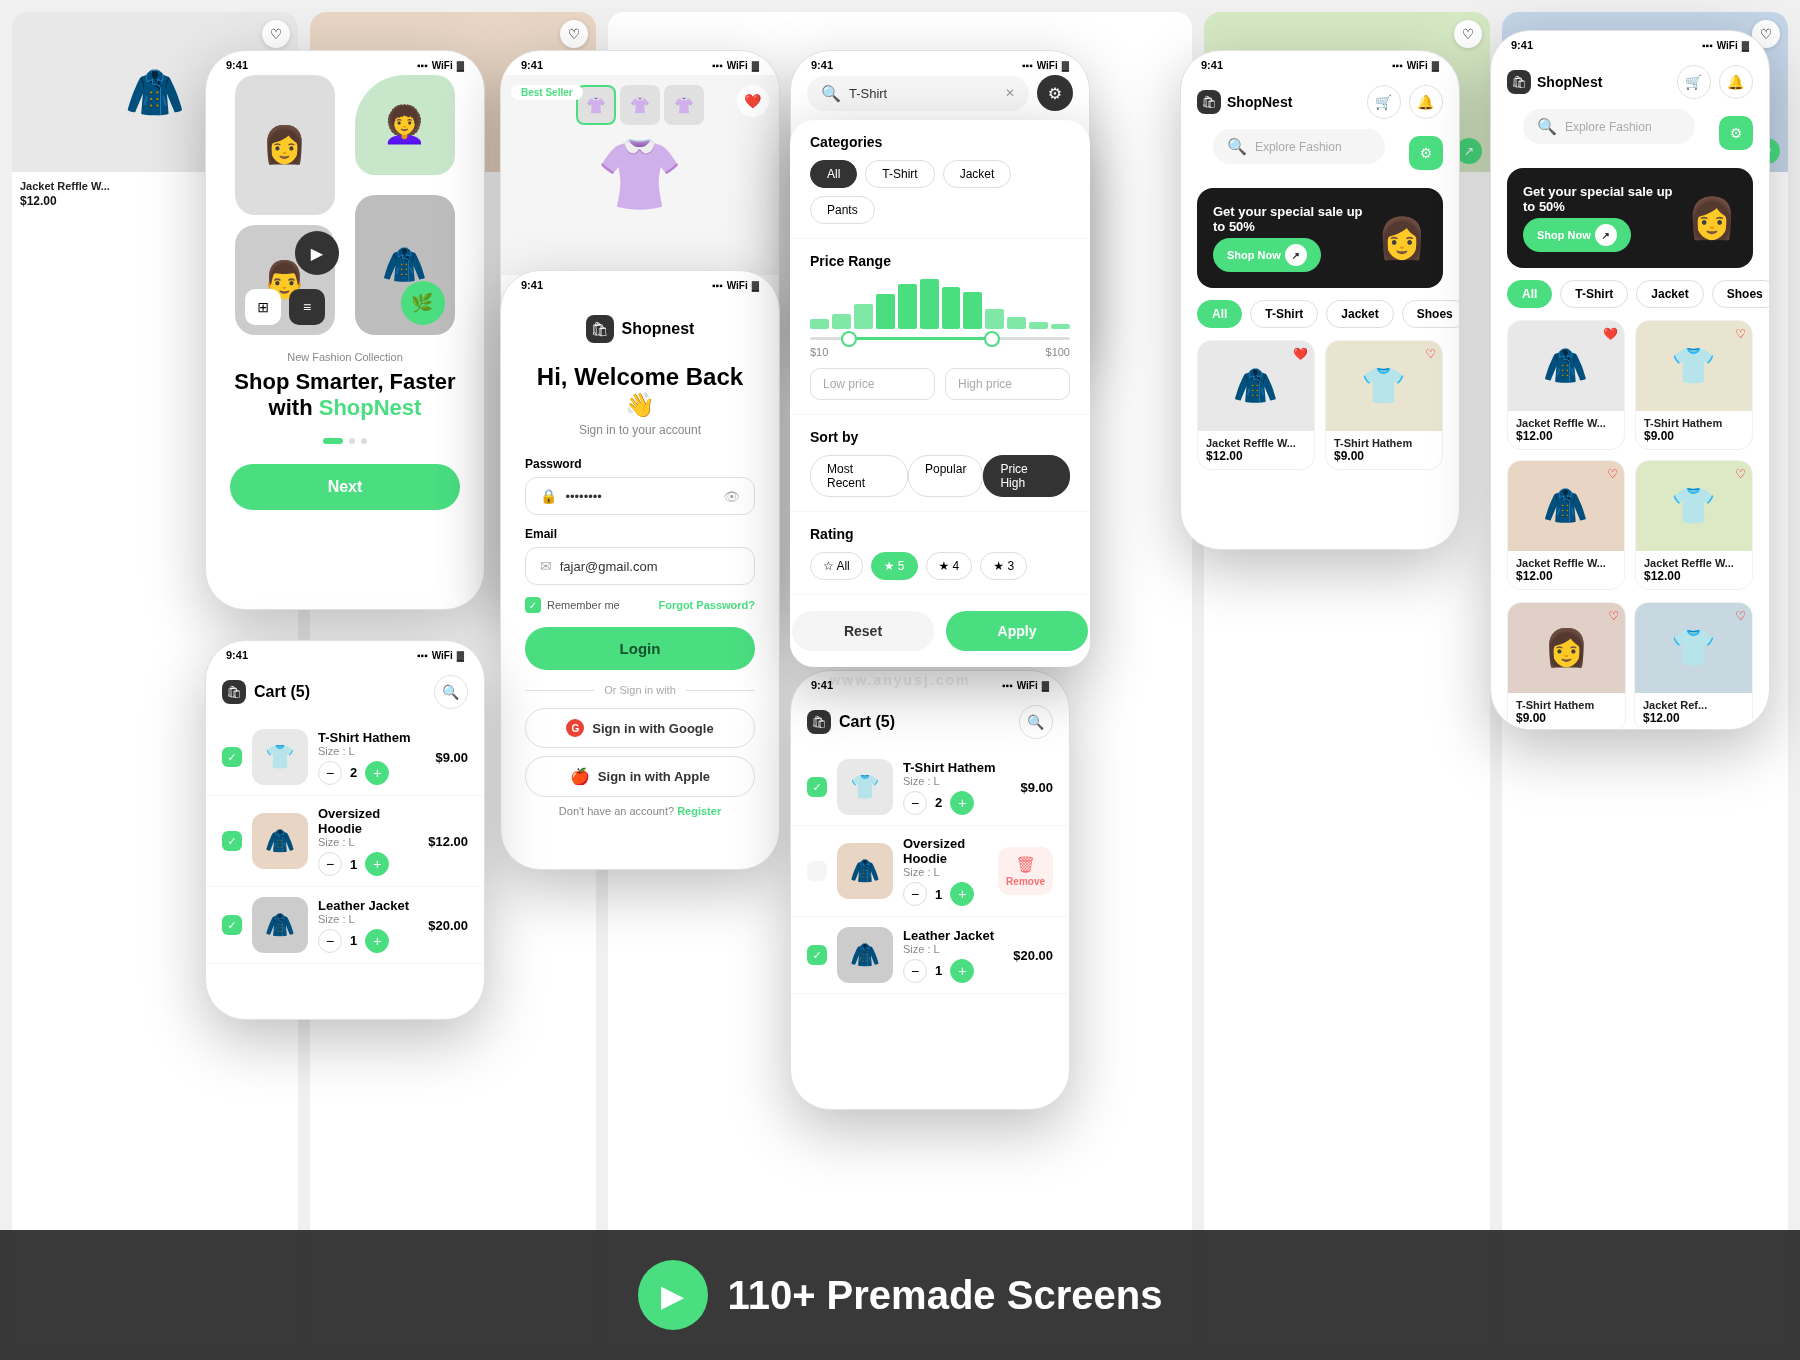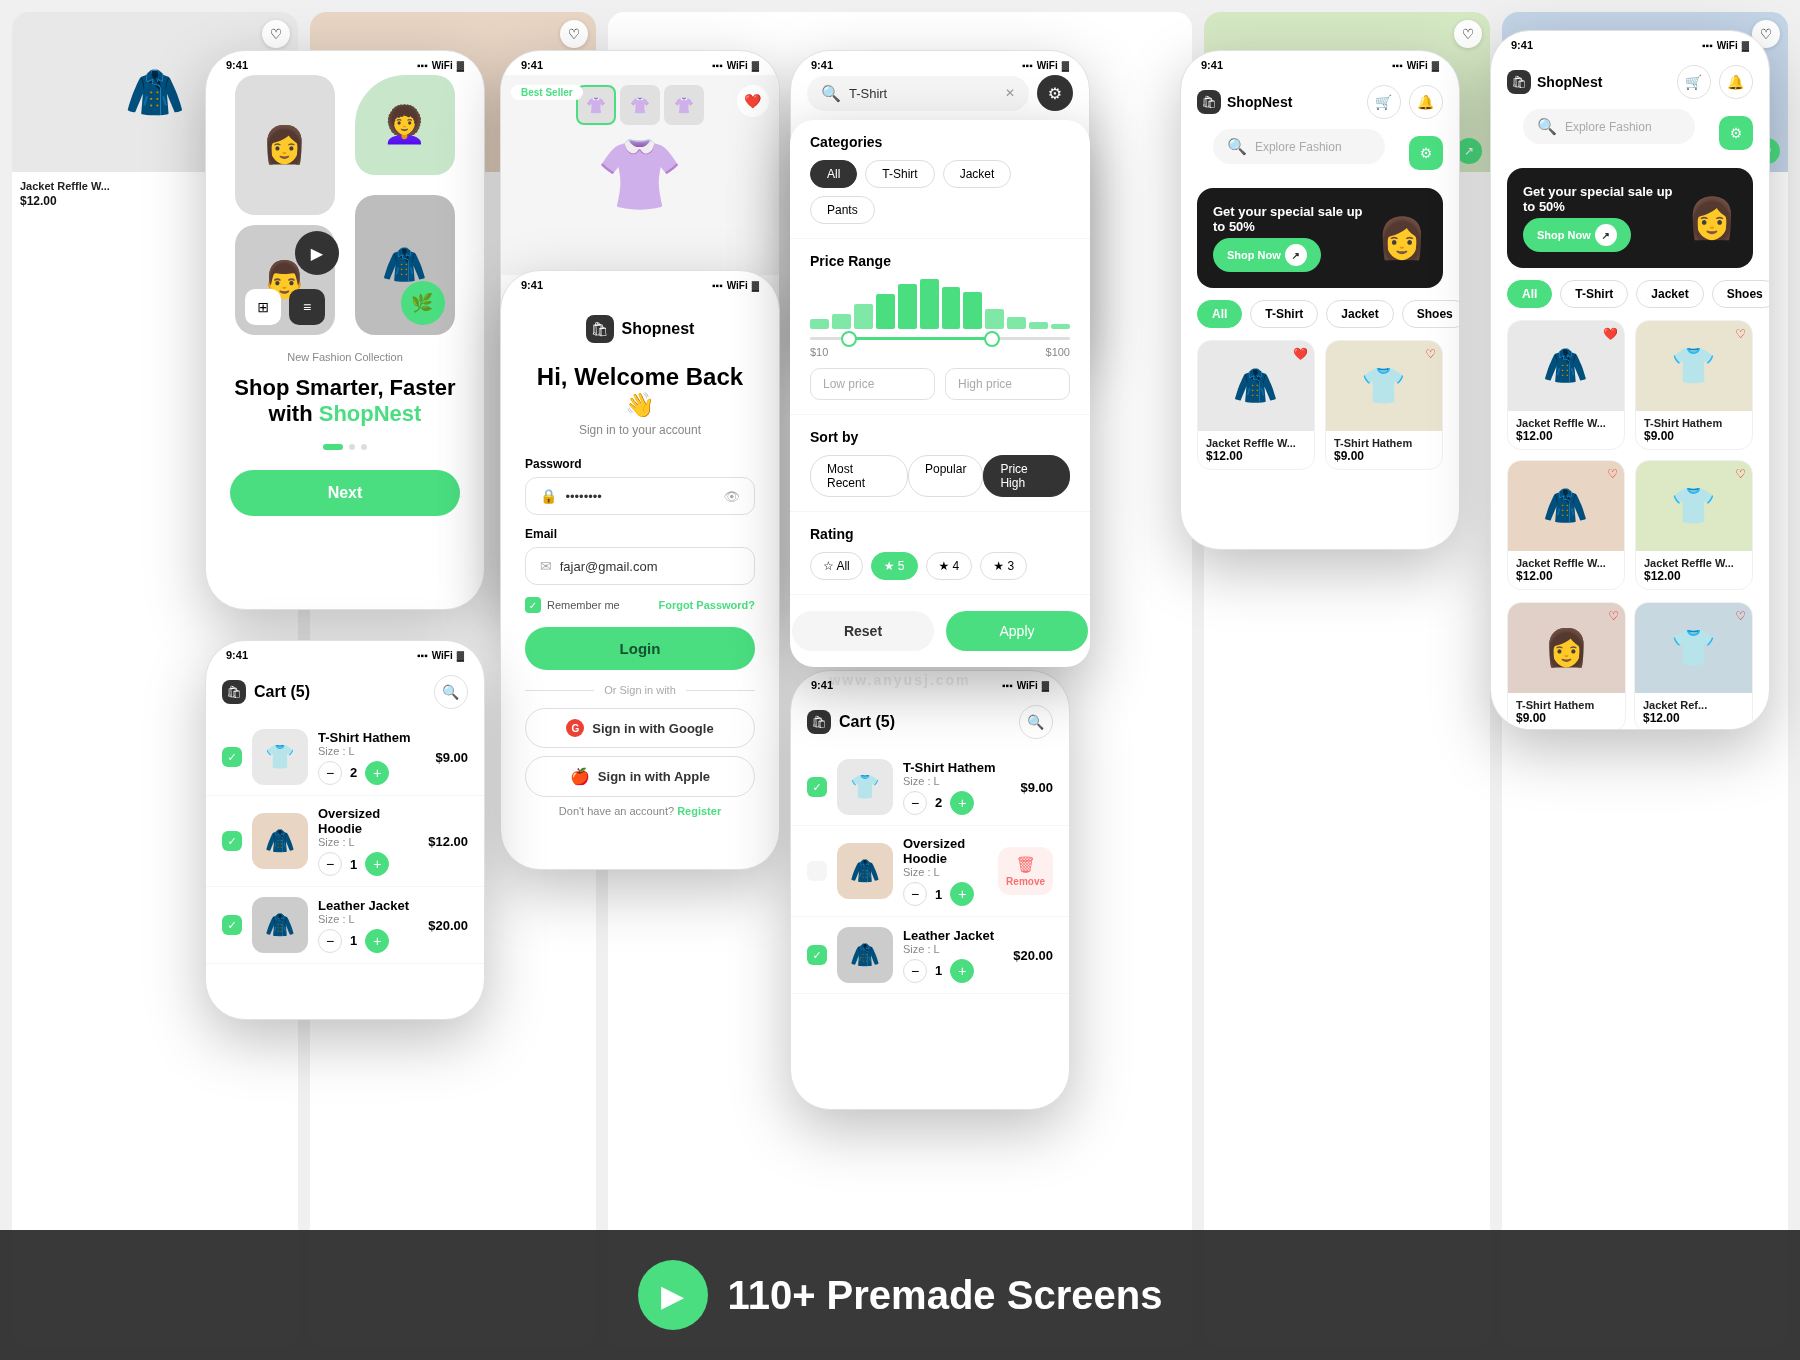--- a/index.html
+++ b/index.html
@@ -169,7 +169,7 @@
     .onboard-label {
       font-size: 11px;
       color: #888;
-      margin-bottom: 12px;
+      margin-bottom: 6px;
       text-align: center;
     }
 

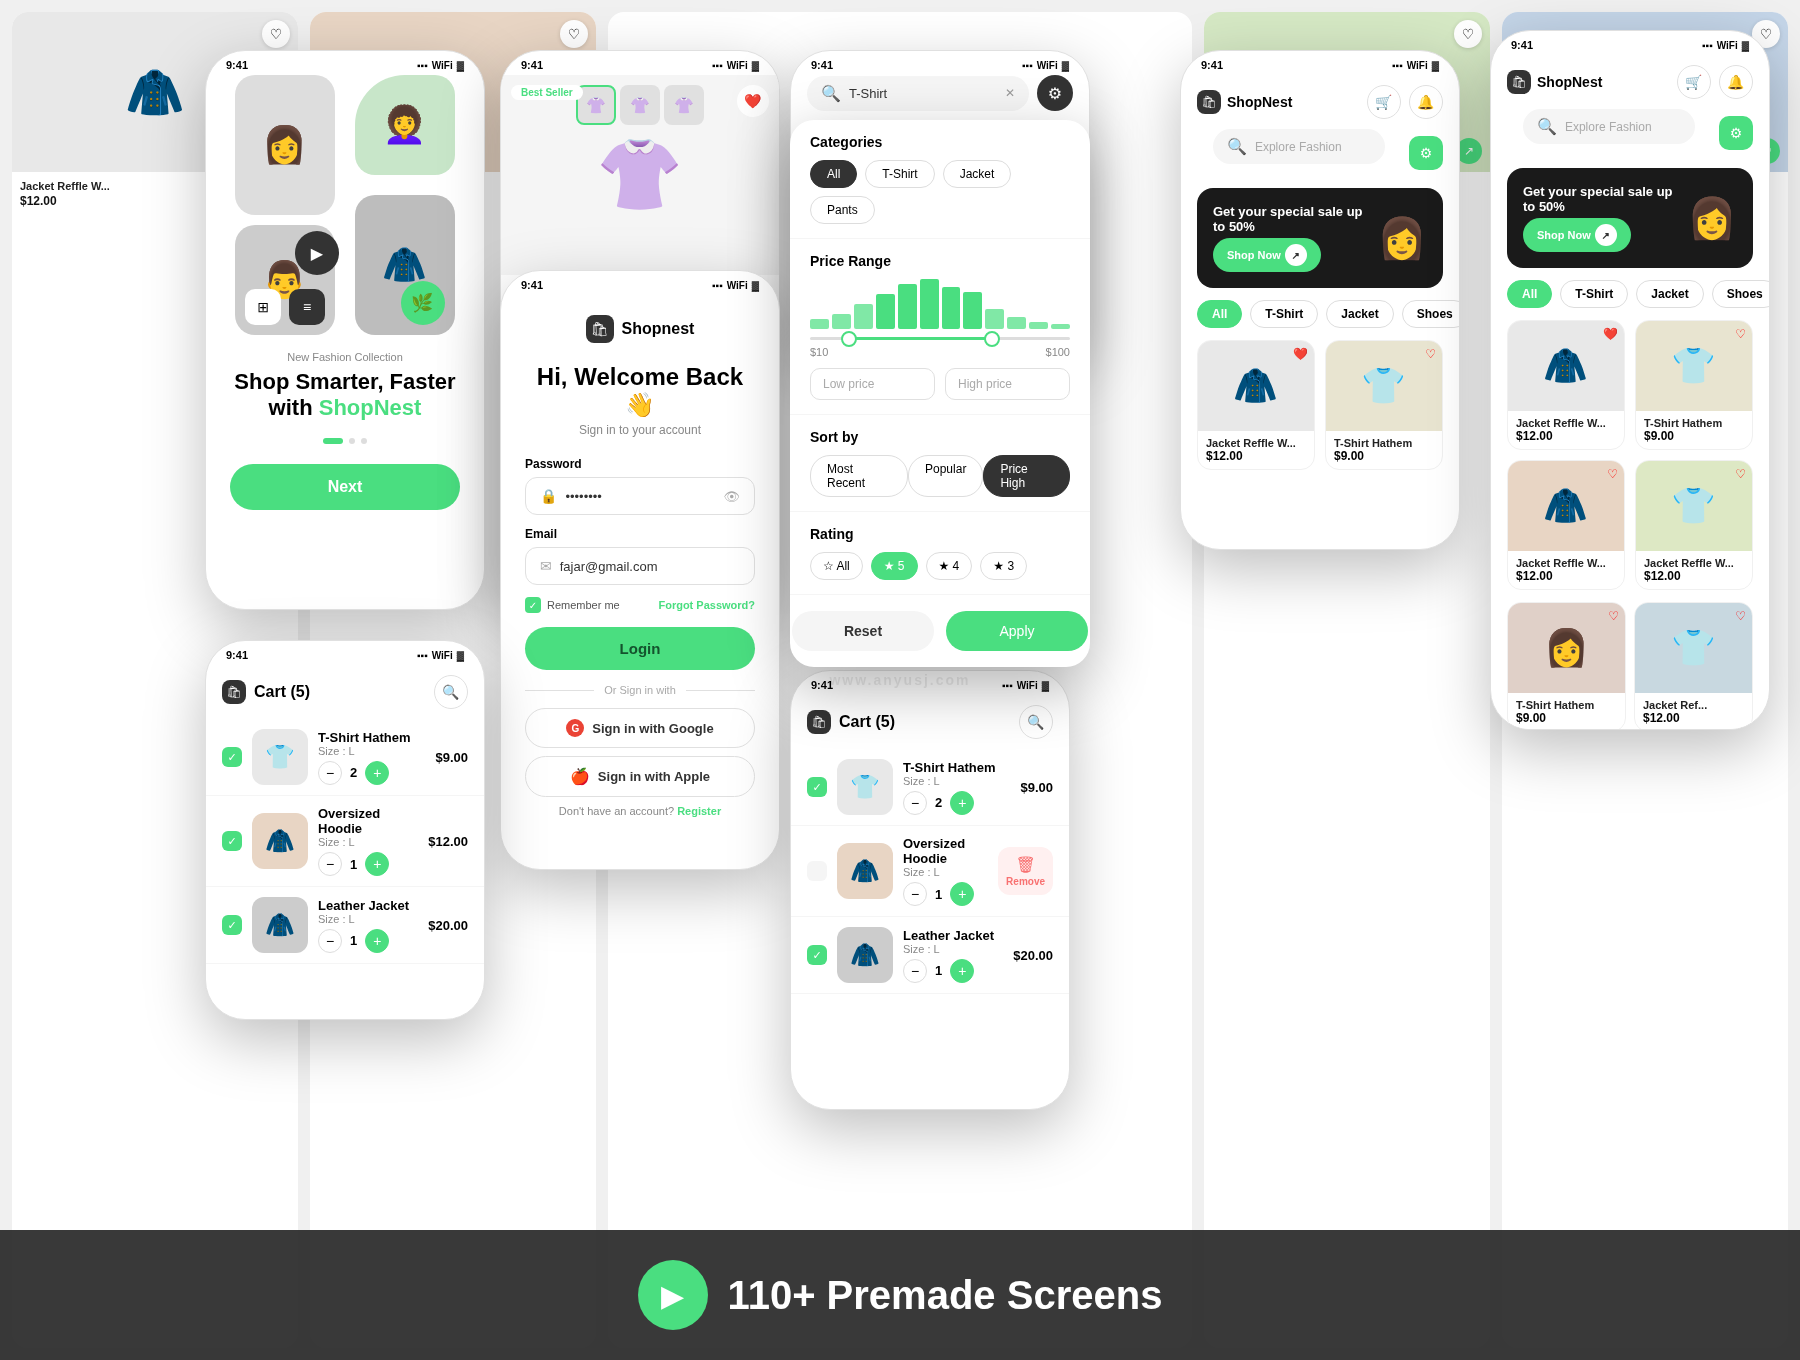--- a/index.html
+++ b/index.html
@@ -586,7 +586,7 @@
       border: none;
       border-radius: 30px;
       font-size: 14px;
-      font-weight: 400;
+      font-weight: 700;
       color: #fff;
       cursor: pointer;
     }

